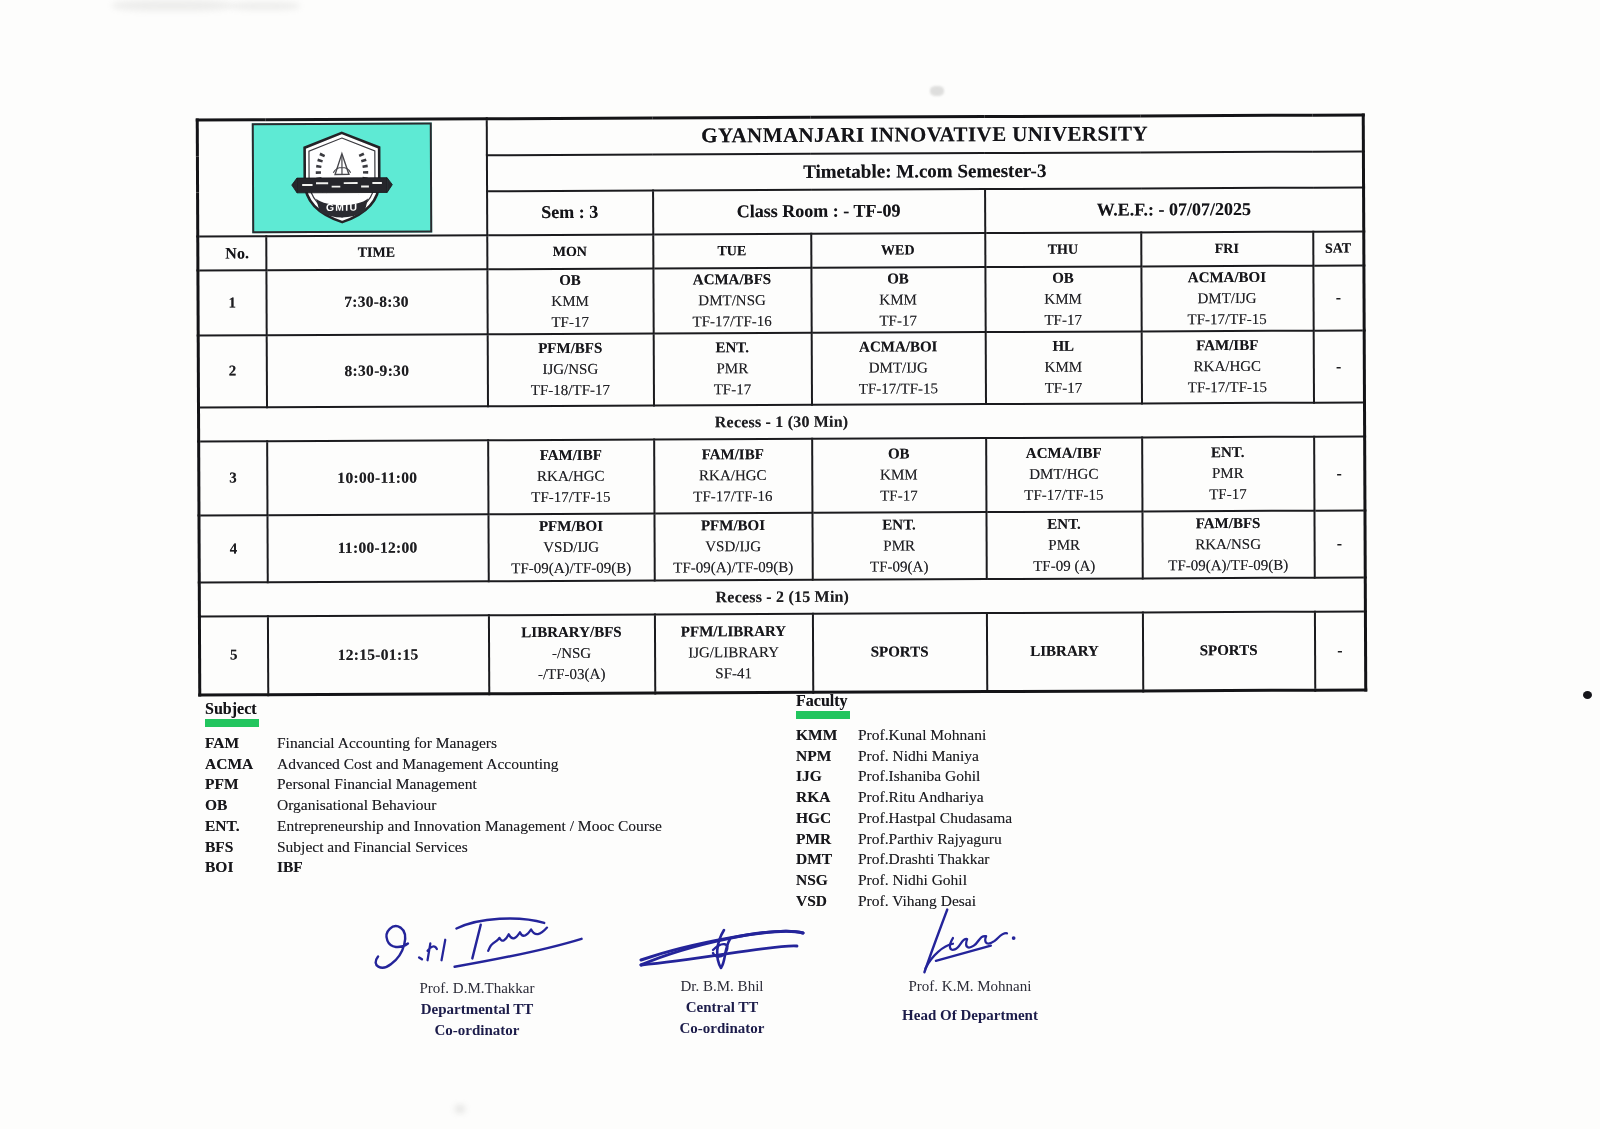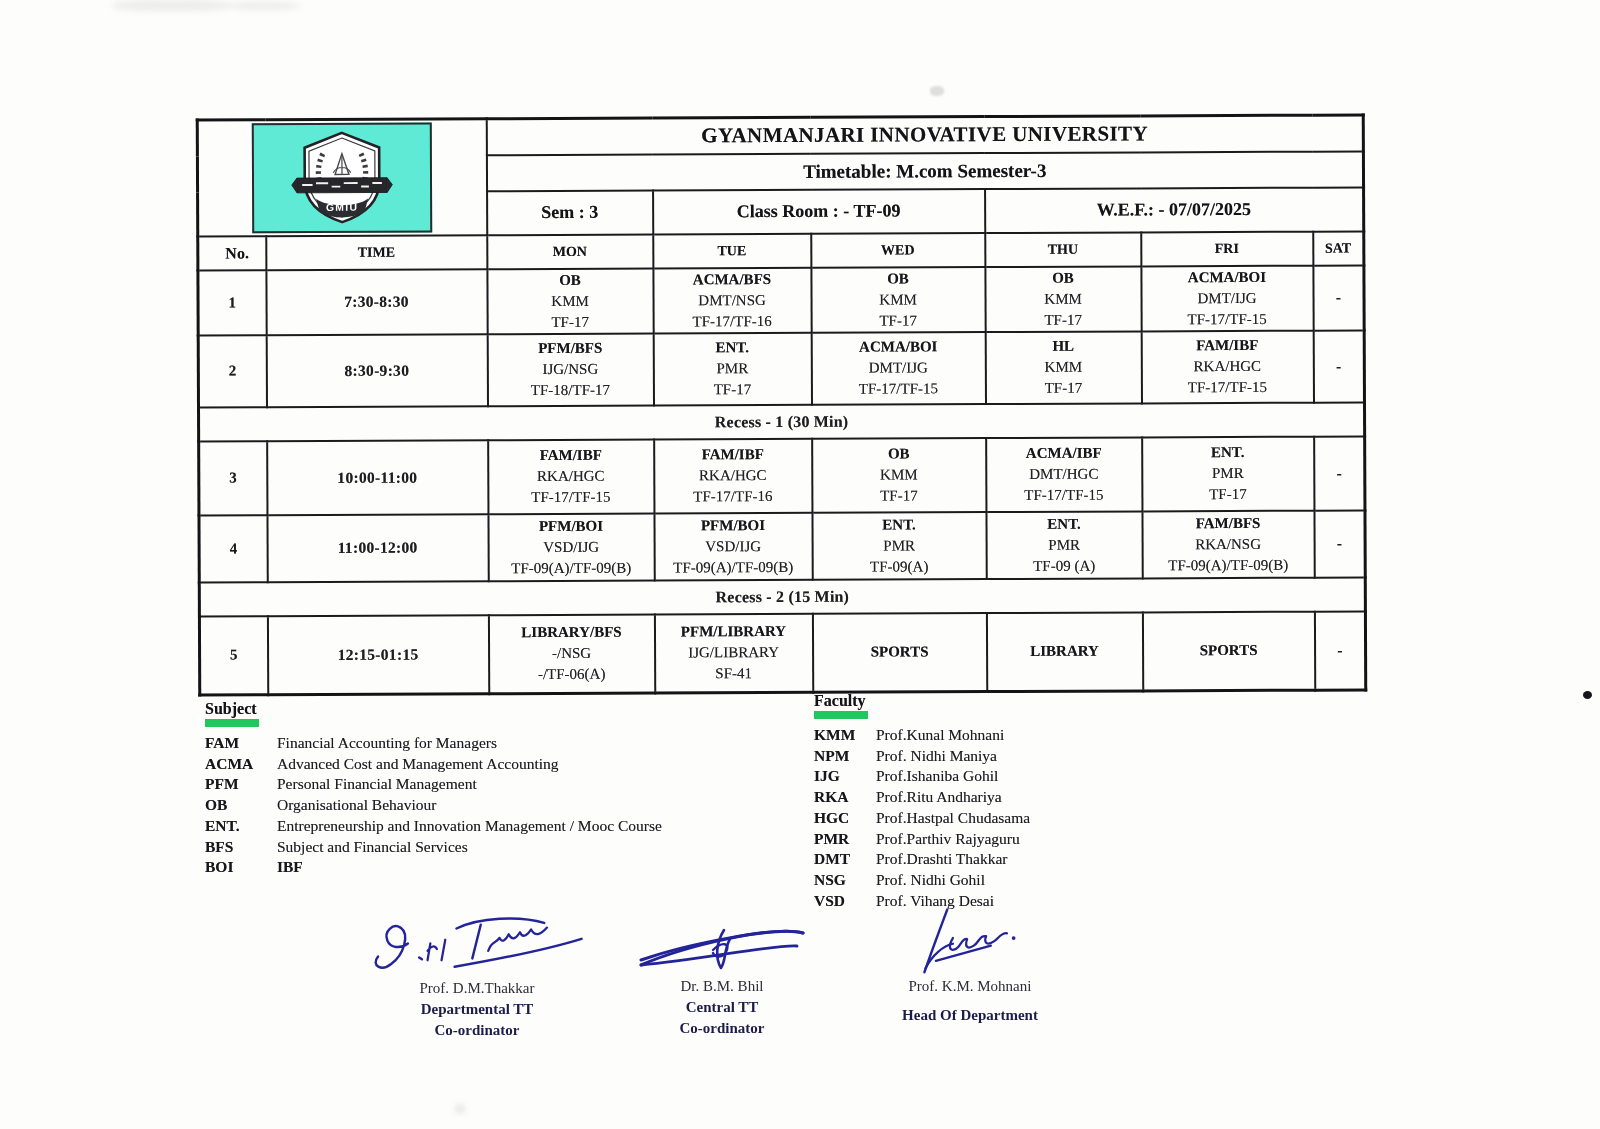--- a/index.html
+++ b/index.html
@@ -286,7 +286,7 @@
       <td class="slot">
         <div class="l1">LIBRARY/BFS</div>
         <div class="l2">-/NSG</div>
-        <div class="l2">-/TF-06(A)</div>
+        <div class="l2">-/TF-03(A)</div>
       </td>
       <td class="slot">
         <div class="l1">PFM/LIBRARY</div>

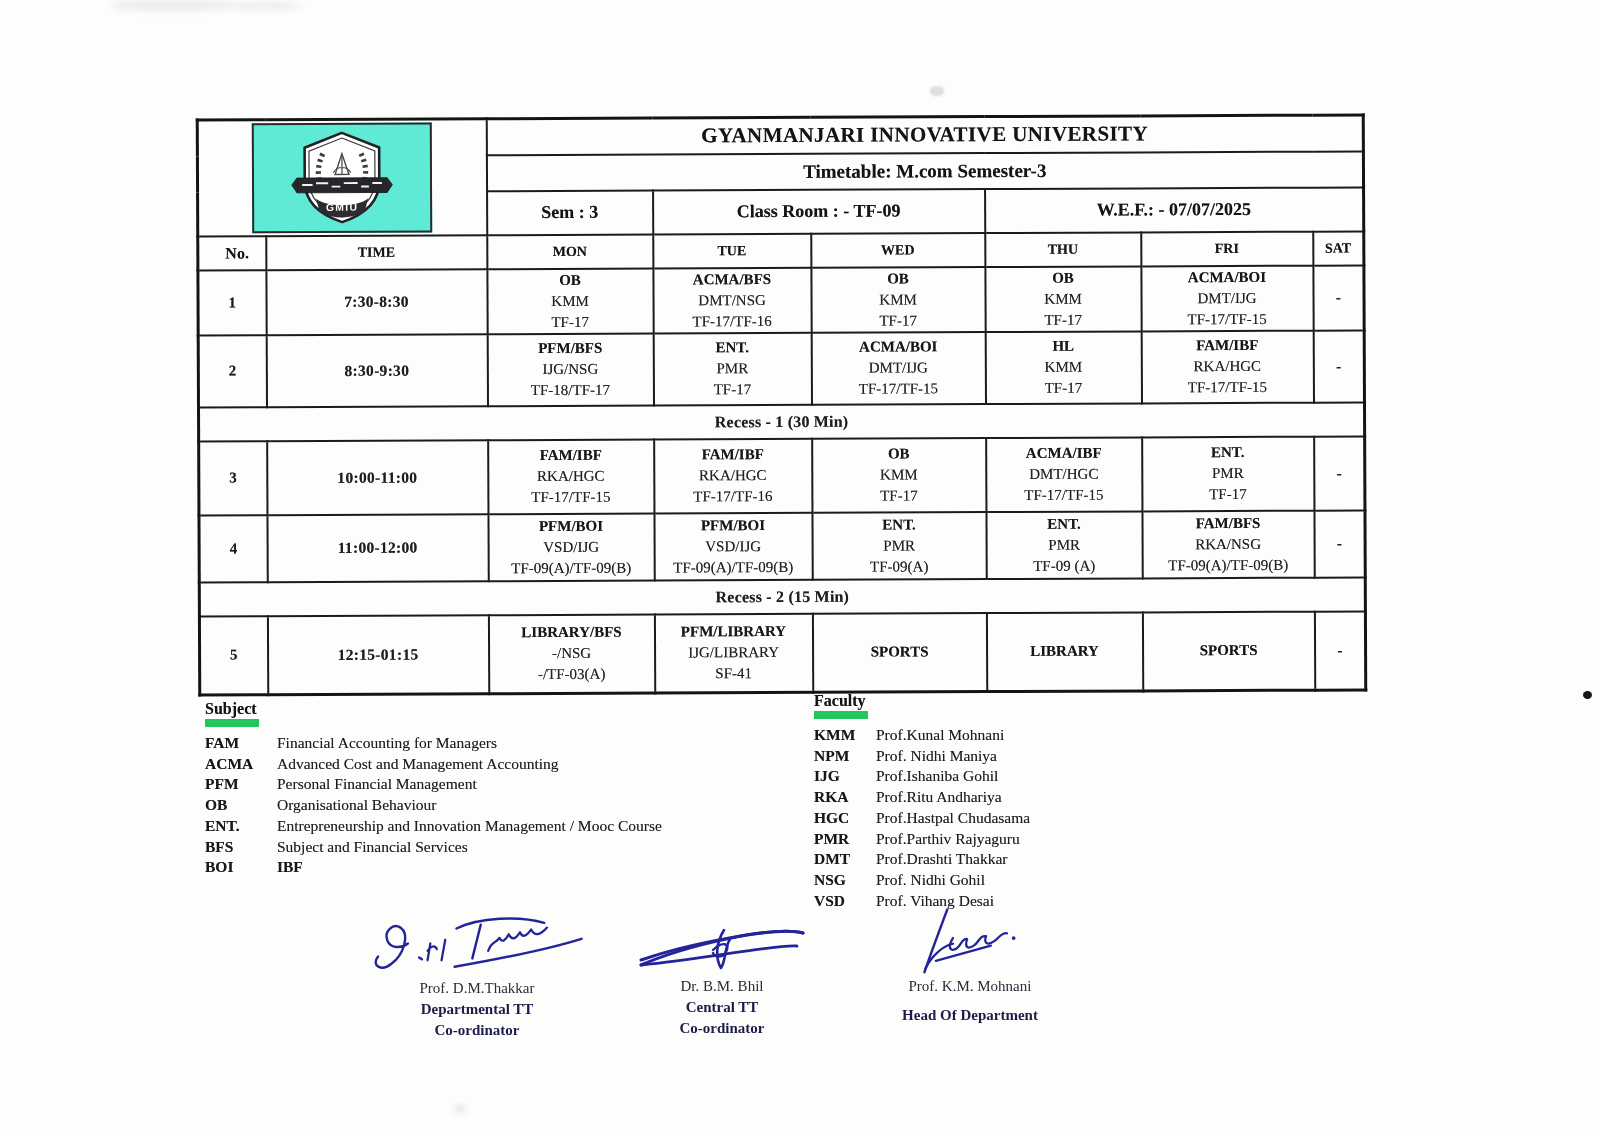--- a/index.html
+++ b/index.html
@@ -54,7 +54,7 @@
   .legend-grid>div{line-height:20.7px; white-space:nowrap; text-shadow:0 0 .3px rgba(20,20,25,.45);}
   .legend.subject{left:205px; top:700px;}
   .legend.subject .legend-grid{grid-template-columns:62px auto;}
-  .legend.faculty{left:814px; top:692px;}
+  .legend.faculty{left:796px; top:692px;}
   .legend.faculty .legend-grid{grid-template-columns:52px auto;}
   
   .sig{position:absolute; text-align:center;}

